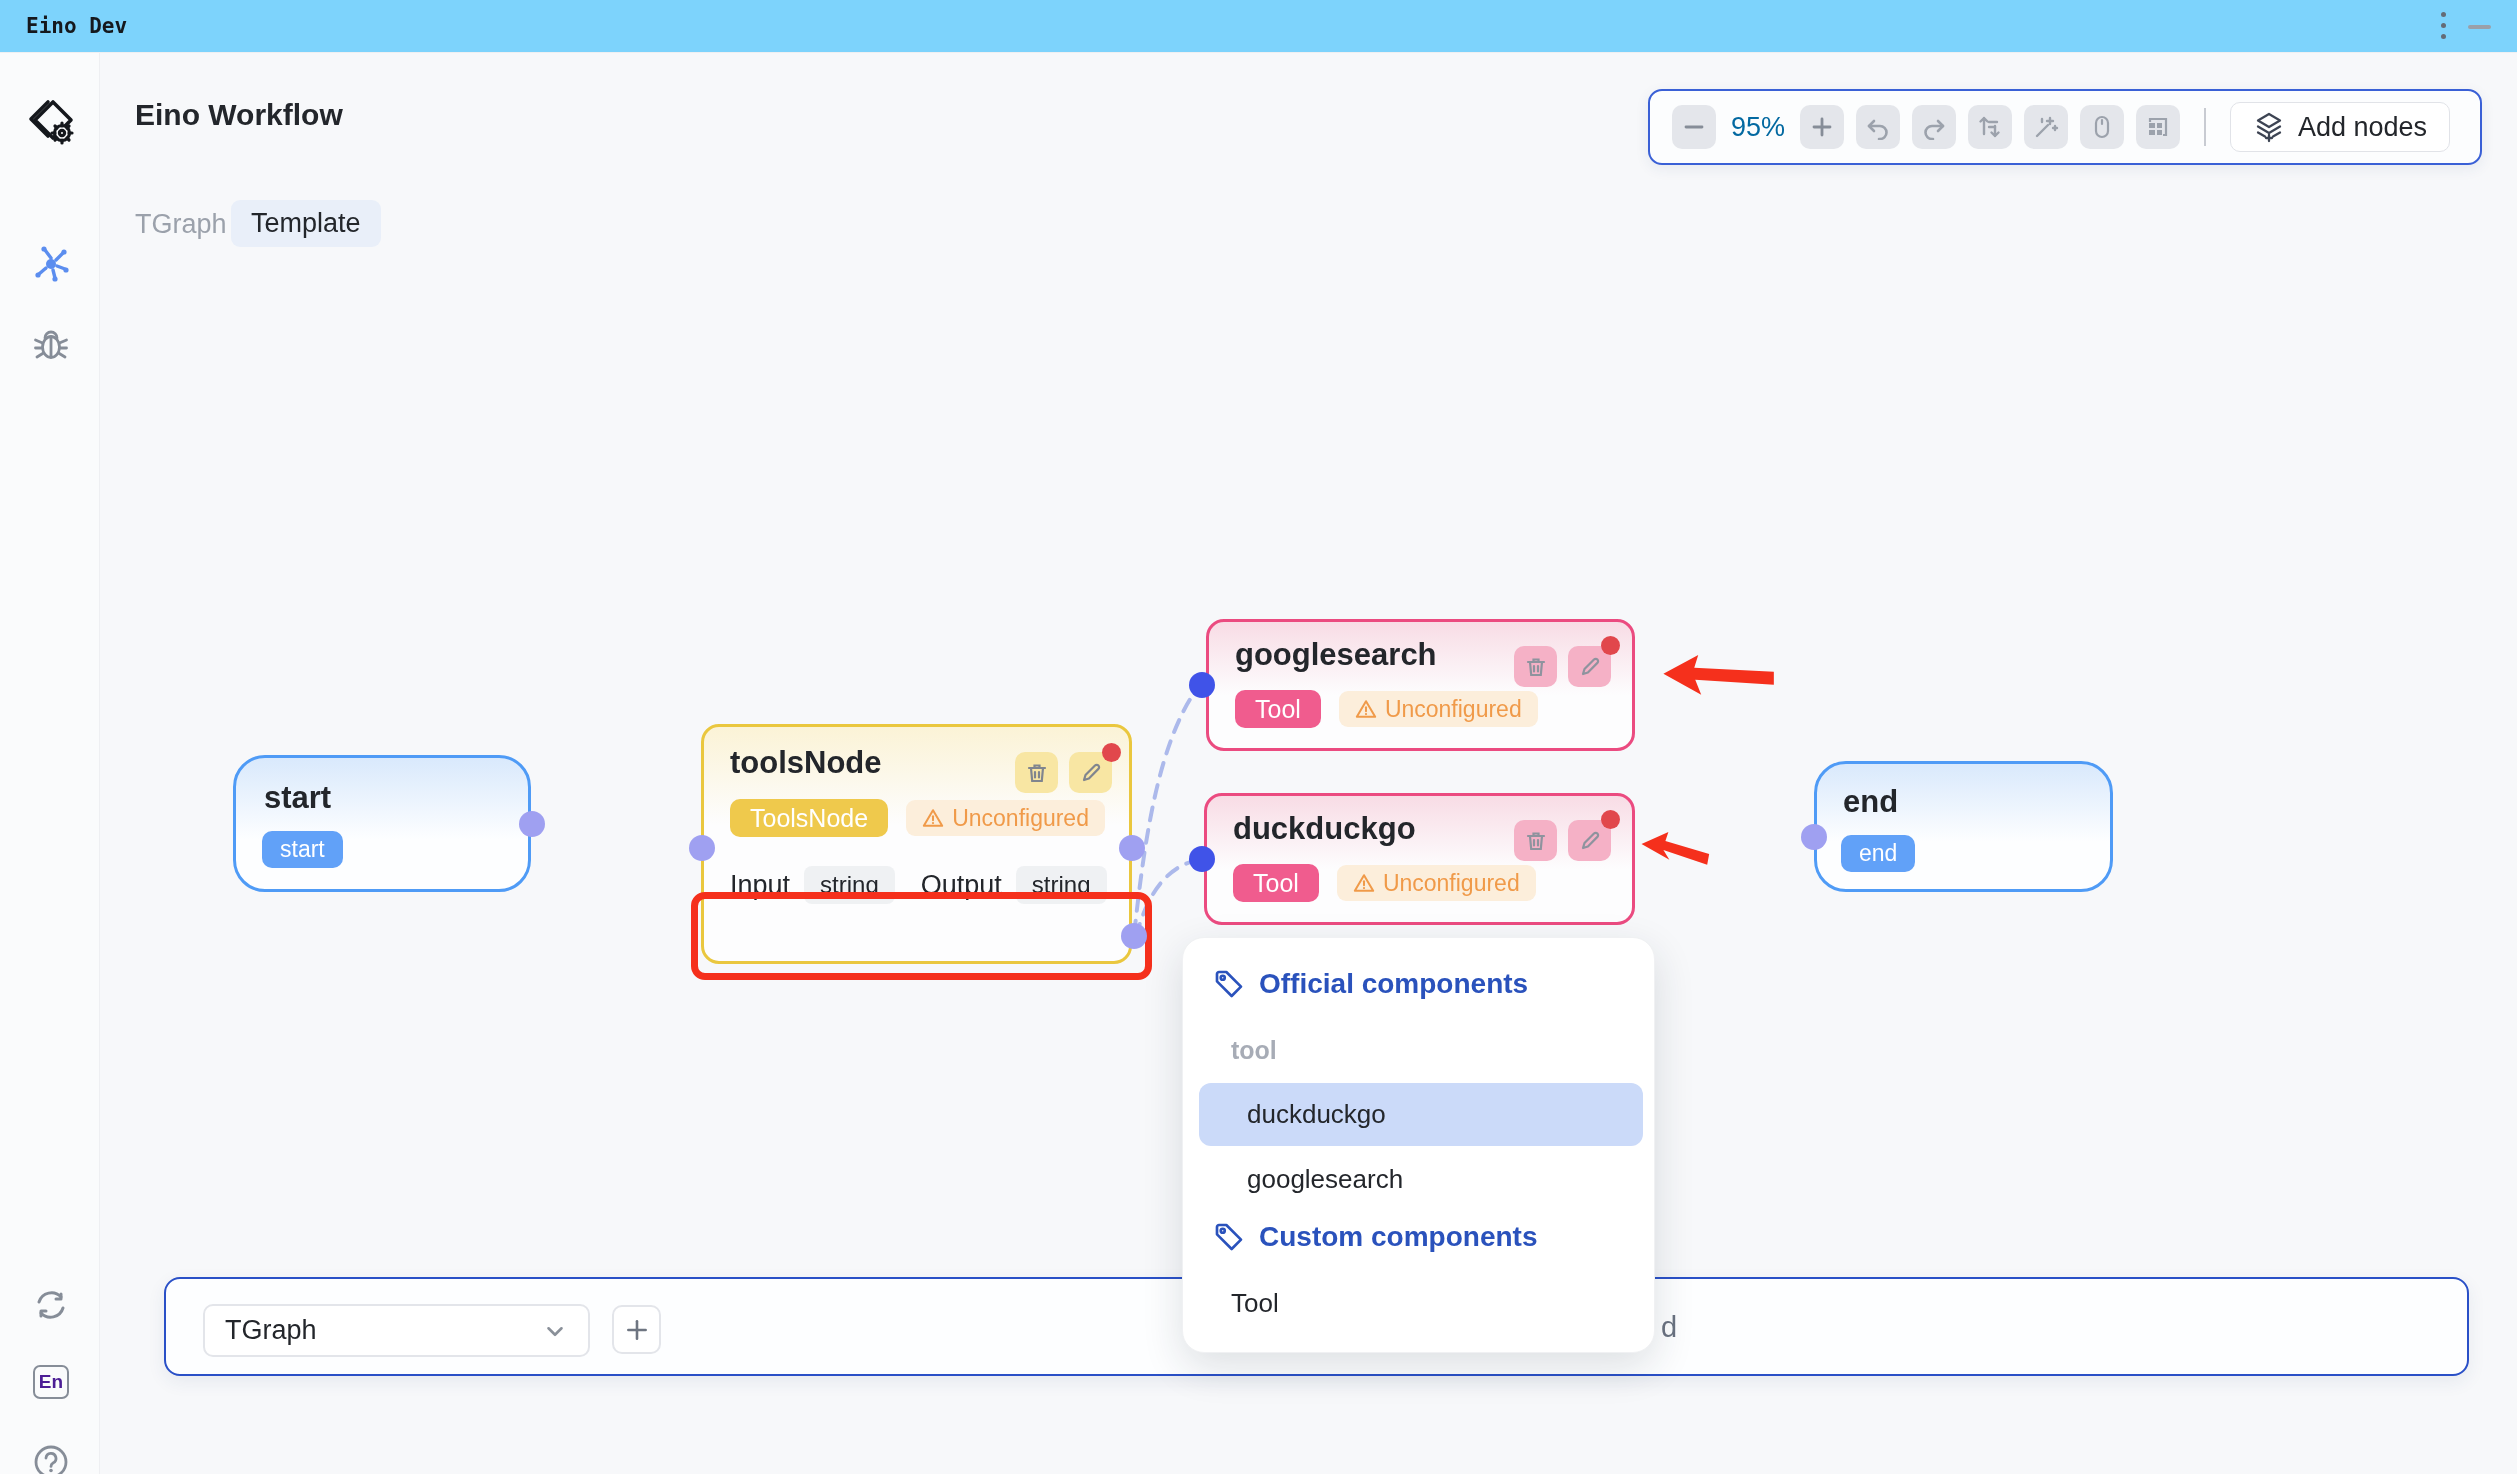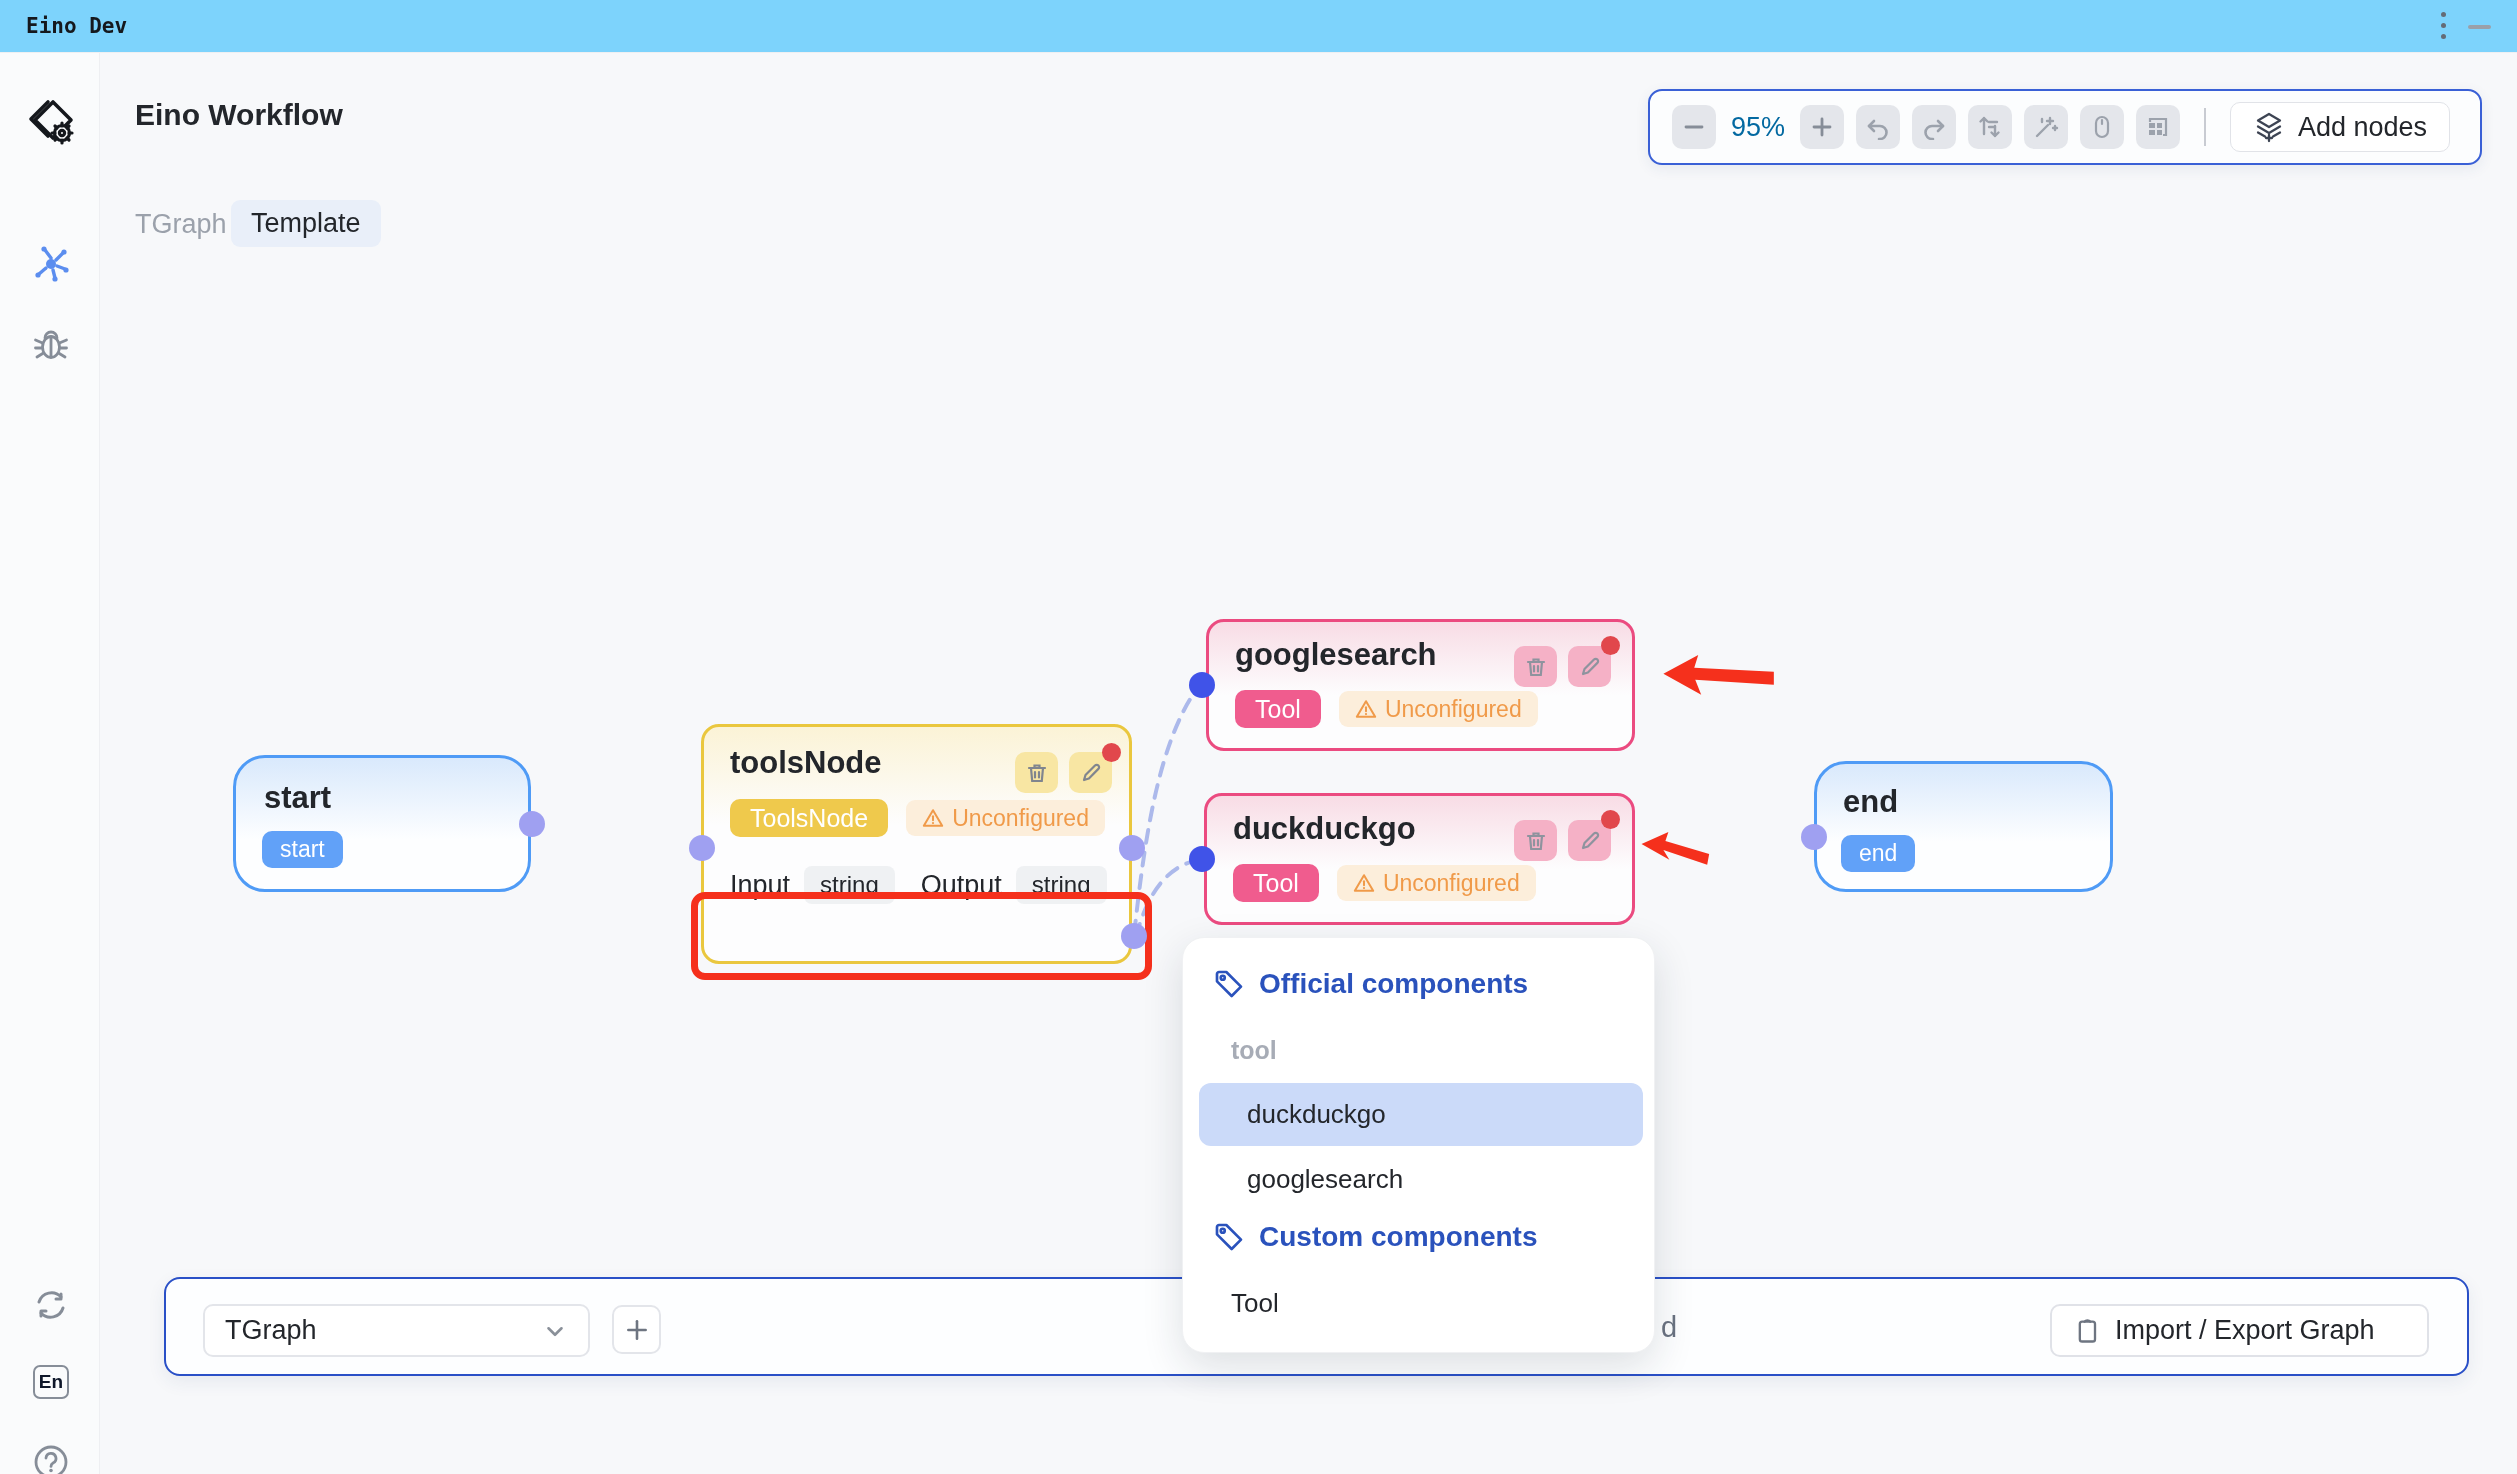--- a/index.html
+++ b/index.html
@@ -424,13 +424,6 @@
     </svg>
   </div>
   <span class="partial-text">d</span>
-  <div class="bb-btn" style="left:1884px; width:379px;">
-    <svg width="28" height="28" viewBox="0 0 24 24" fill="none" stroke="#6E7581" stroke-width="2" stroke-linecap="round" stroke-linejoin="round">
-      <rect x="5" y="4" width="13" height="17" rx="2"></rect>
-      <path d="M9 4 a3 2.4 0 0 1 5 0"></path>
-    </svg>
-    <span>Import / Export Graph</span>
-  </div>
 </div>
 
 

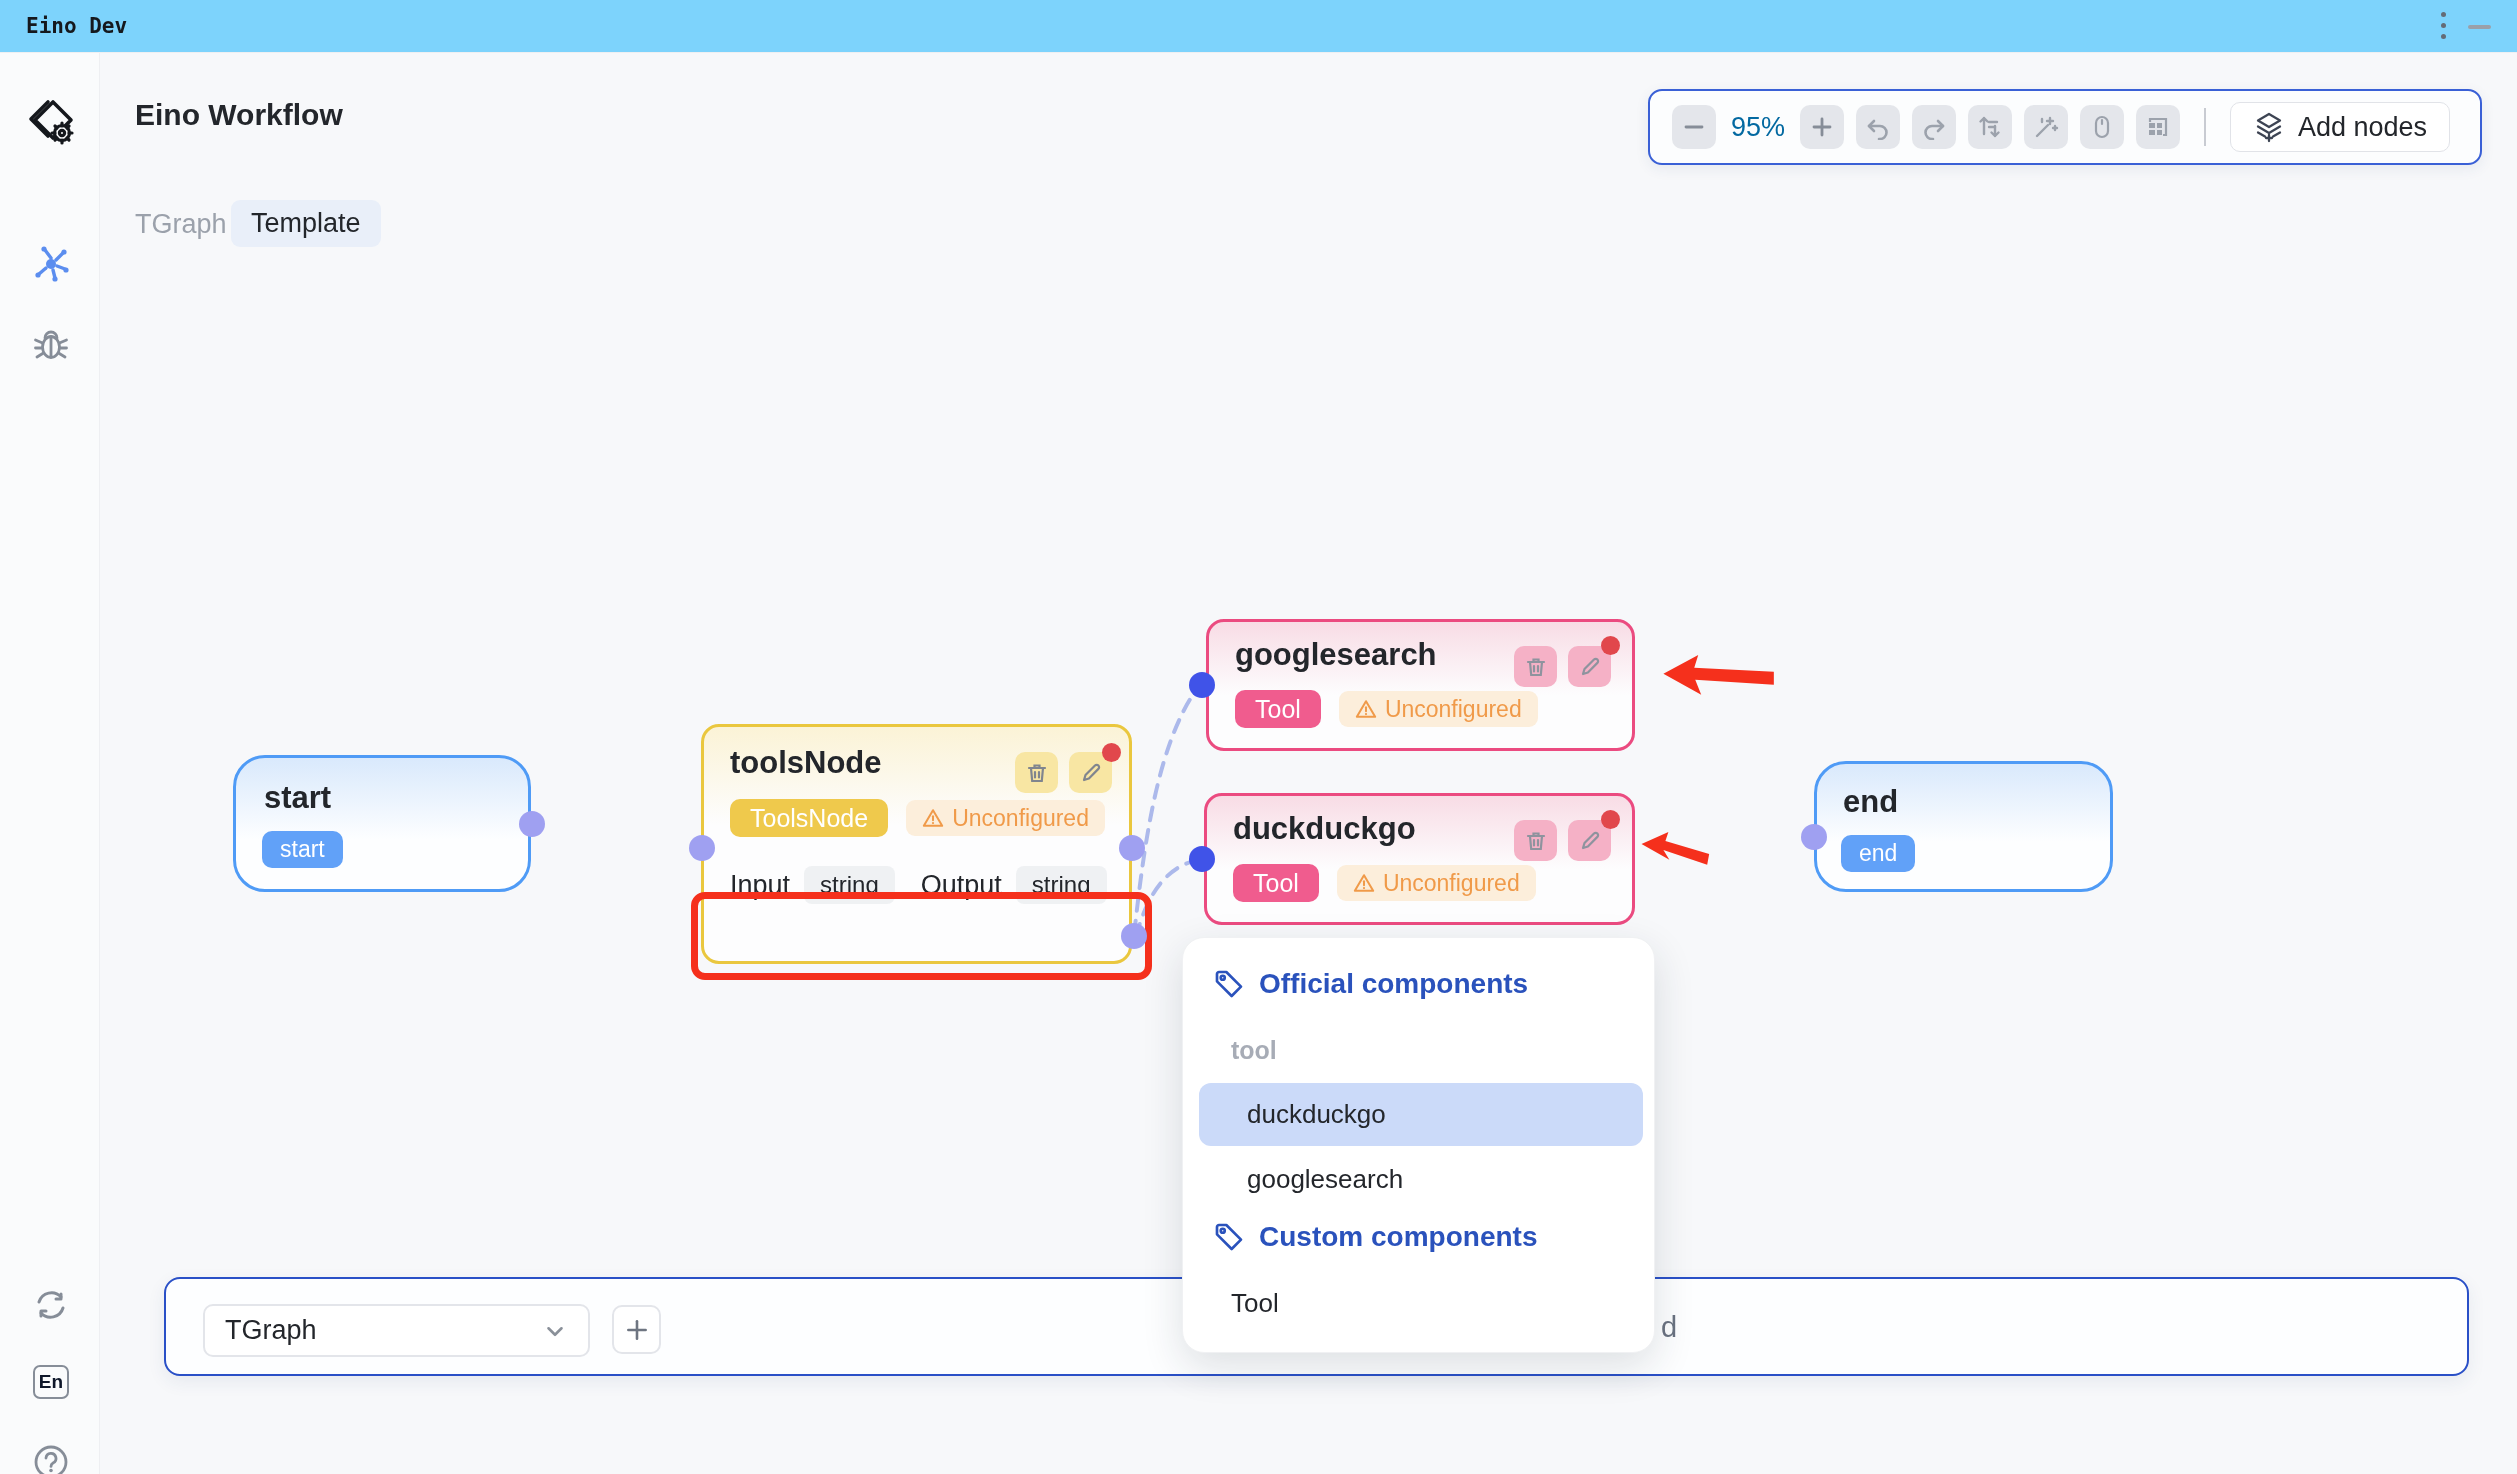--- a/index.html
+++ b/index.html
@@ -20,7 +20,7 @@
     background:#FAFBFC; border-right:1px solid #EEEFF2; z-index:60; }
   .side-icon { position:absolute; left:31px; width:40px; height:40px; display:flex; align-items:center; justify-content:center; }
   .lang-badge { border:2.5px solid #868D98; border-radius:7px; width:36px; height:34px;
-    display:flex; align-items:center; justify-content:center; font-size:19px; font-weight:bold; color:#0f172a; }
+    display:flex; align-items:center; justify-content:center; font-size:19px; font-weight:bold; color:#4c1d95; }
 
   
   .page-title { position:absolute; left:135px; top:98px; font-size:30px; font-weight:bold; color:#23262B; z-index:5; }

